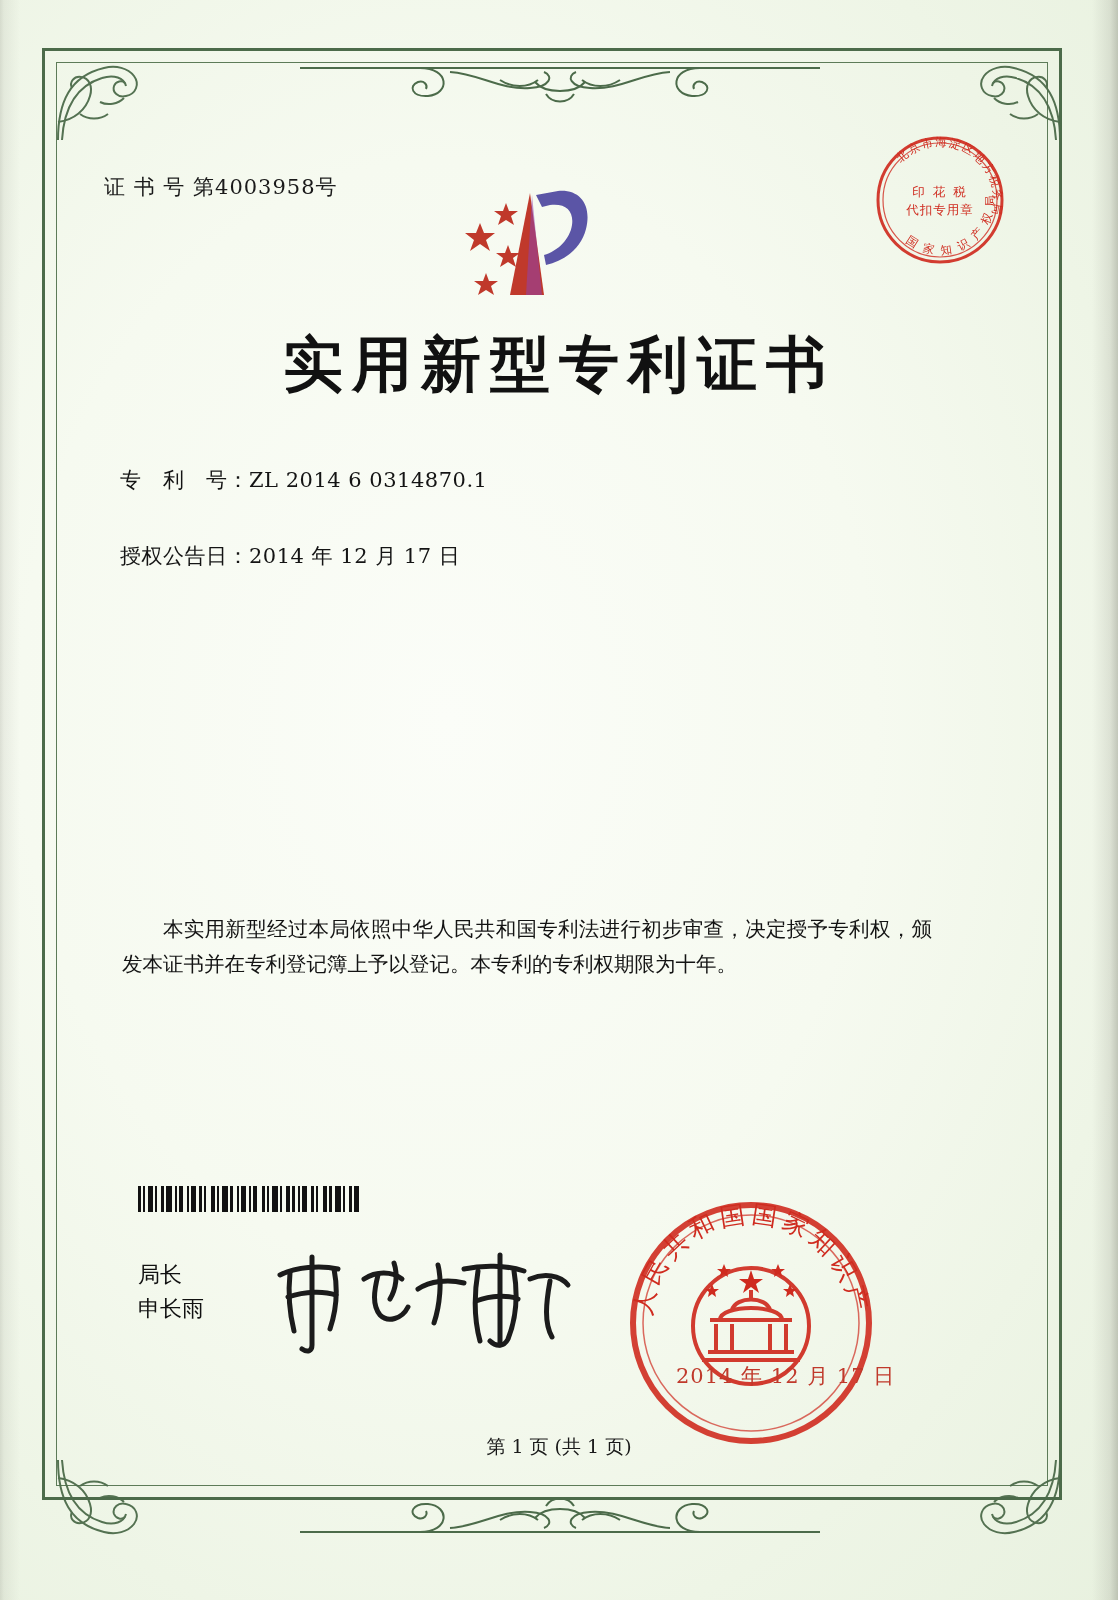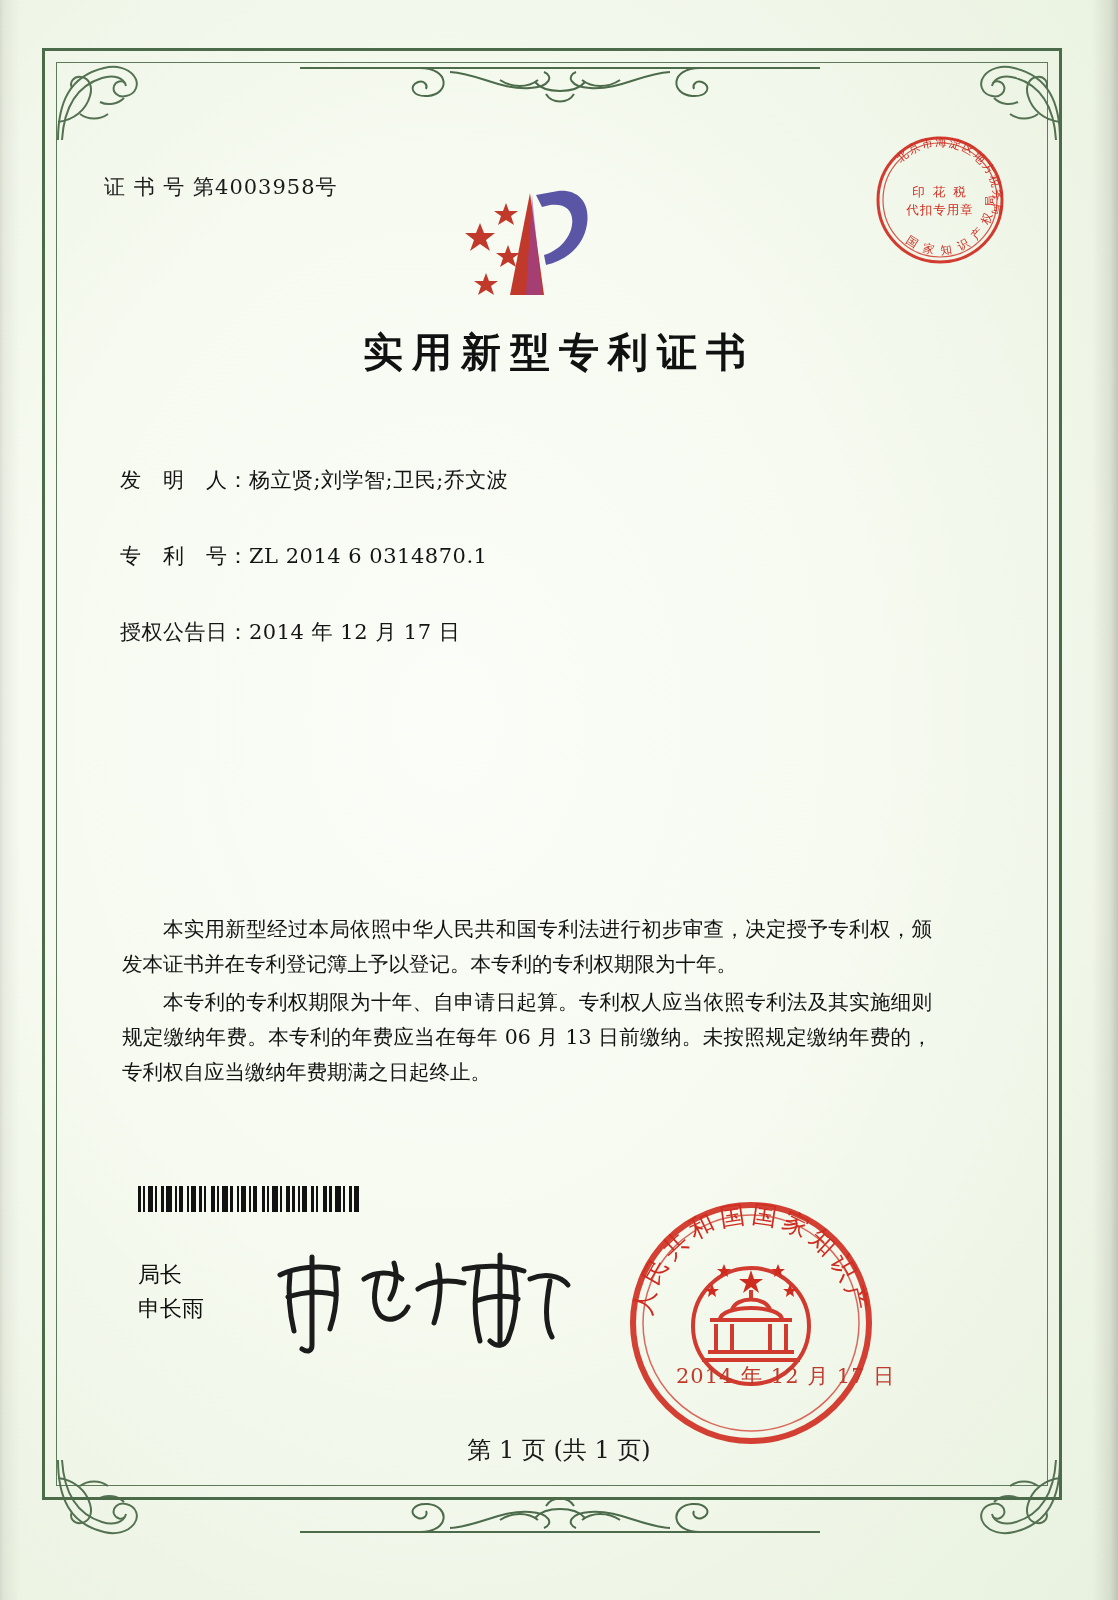--- a/index.html
+++ b/index.html
@@ -102,7 +102,7 @@
     text-align: center;
     font-family: "DejaVu Serif", "Liberation Serif", serif;
     font-weight: bold;
-    font-size: 40px;
+    font-size: 60px;
     letter-spacing: 9px;
     color: #111;
   }

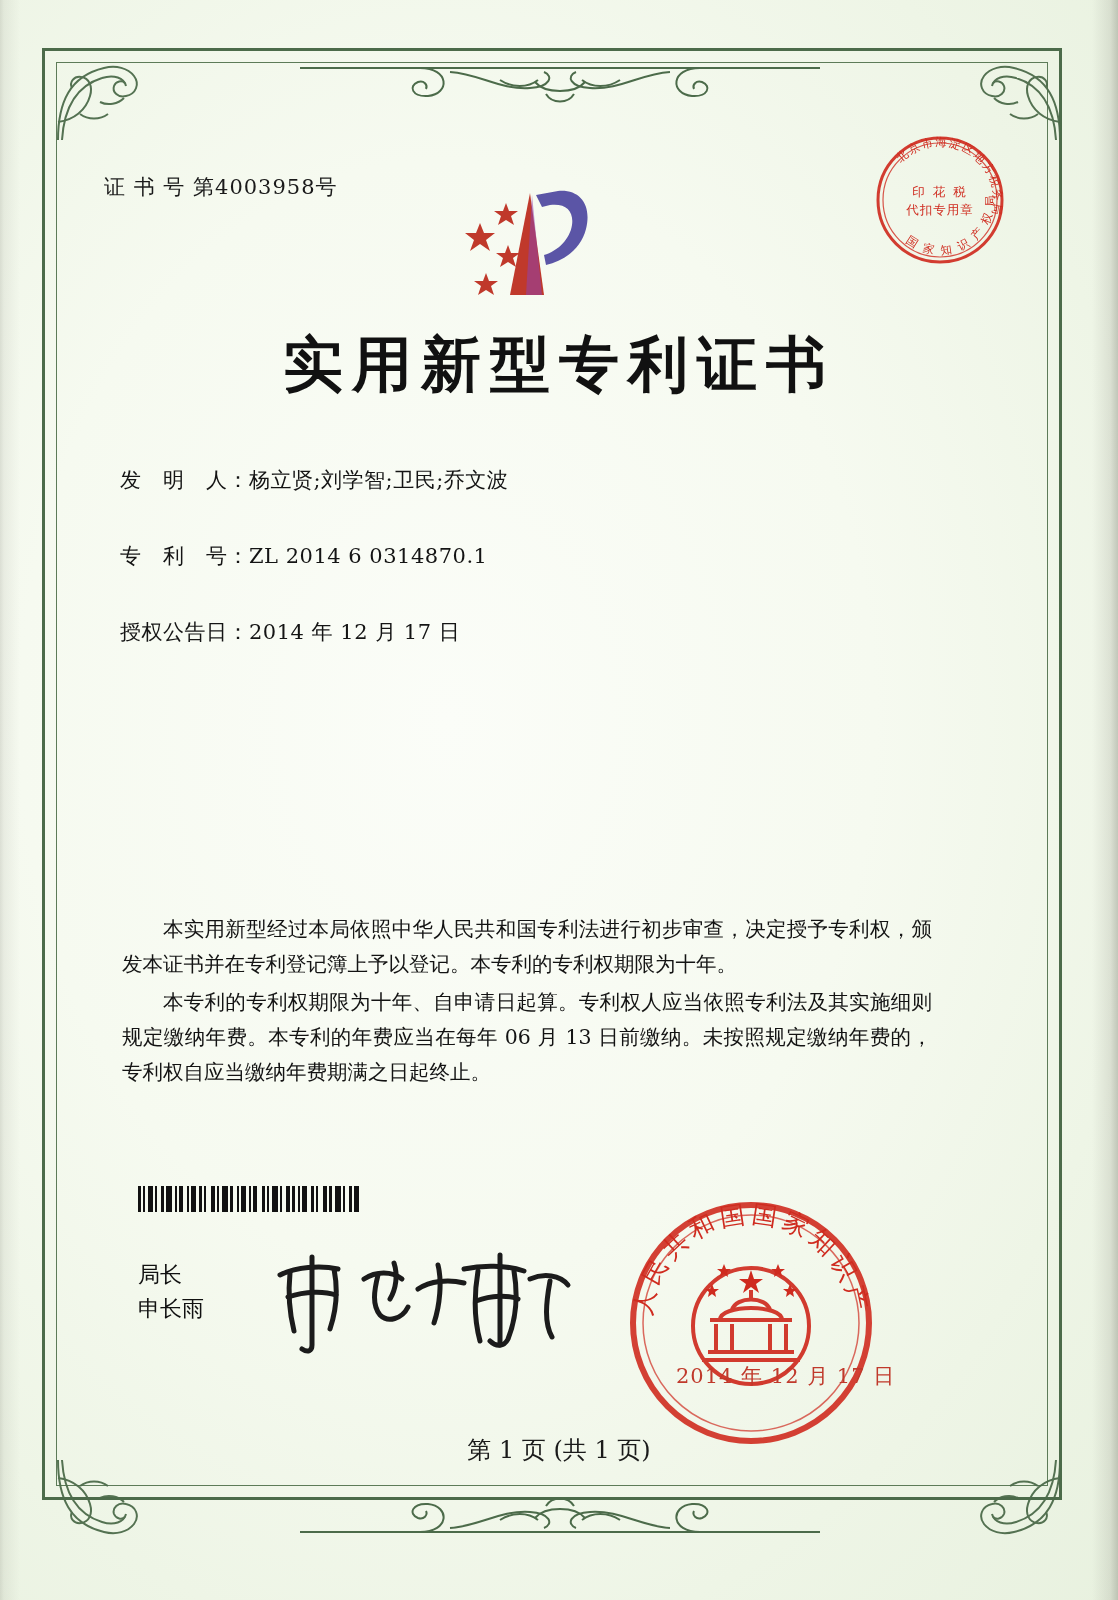--- a/index.html
+++ b/index.html
@@ -319,9 +319,6 @@
   <div class="title">实用新型专利证书</div>
 
   <div class="fields">
-    <div class="field-row">
-      <span class="field-label">发　明　人：</span><span class="field-value">杨立贤;刘学智;卫民;乔文波</span>
-    </div>
     <div class="field-row">
       <span class="field-label">专　利　号：</span><span class="field-value">ZL 2014 6 0314870.1</span>
     </div>

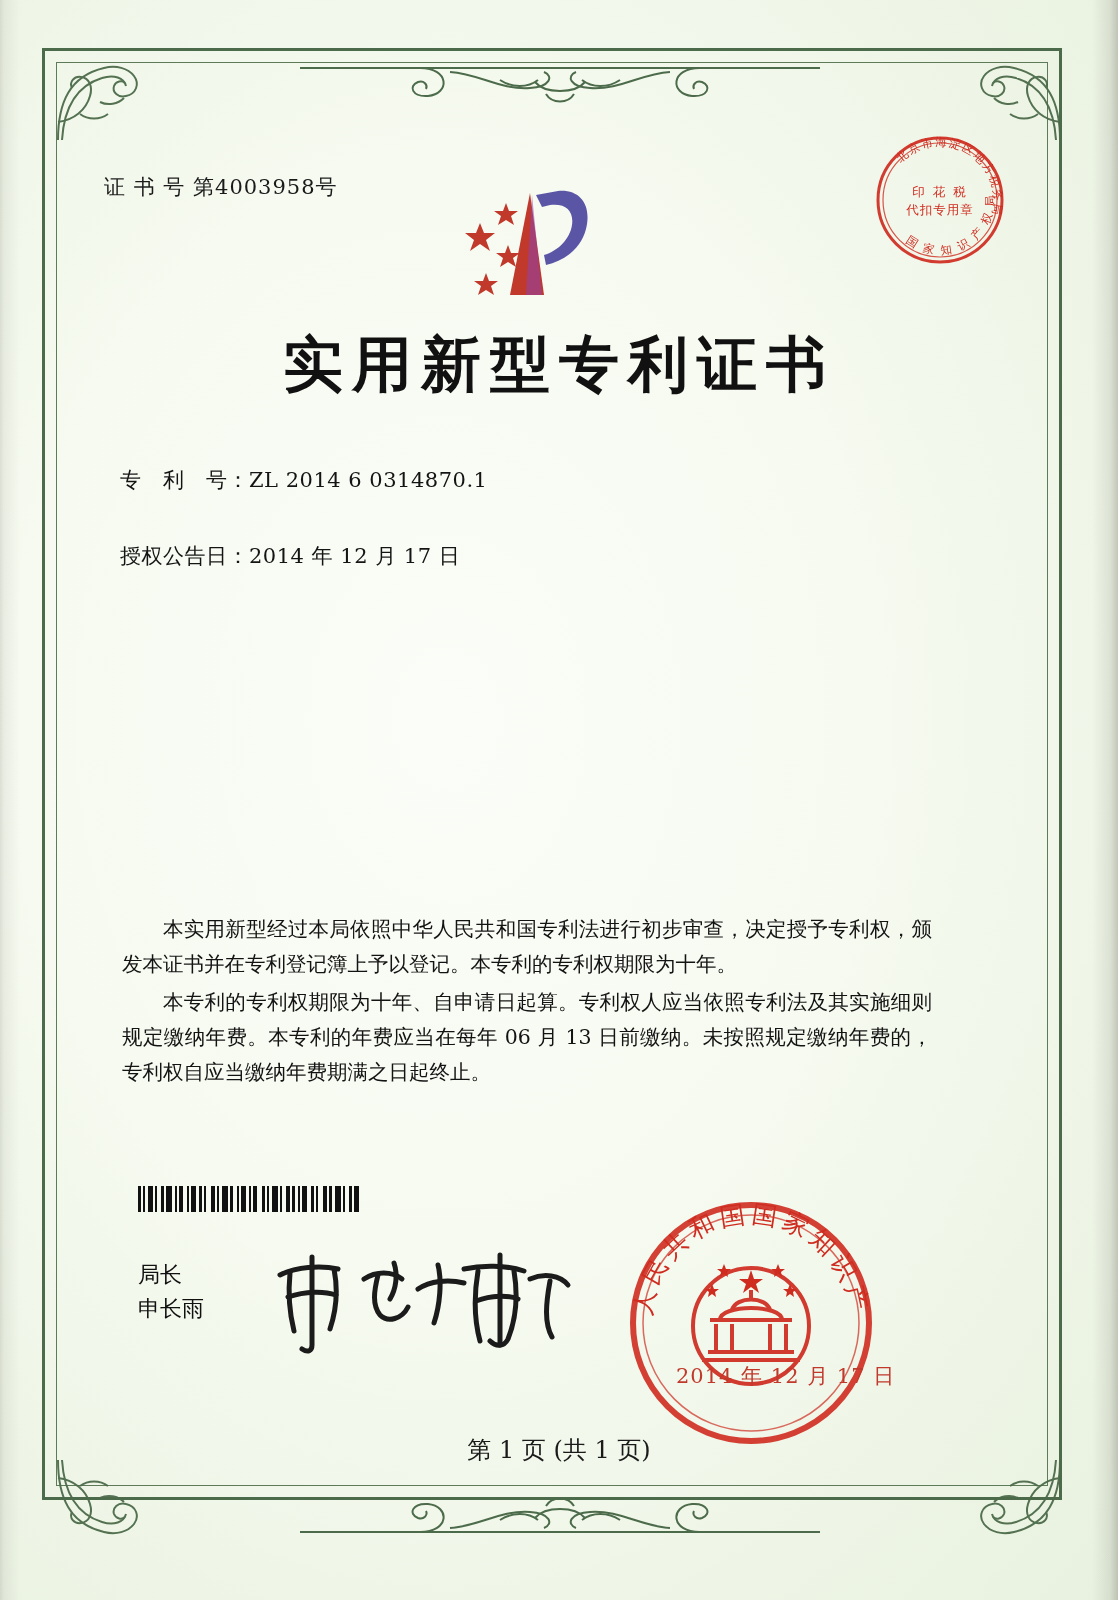--- a/index.html
+++ b/index.html
@@ -329,7 +329,6 @@
 
   <div class="body-text">
     <p>本实用新型经过本局依照中华人民共和国专利法进行初步审查，决定授予专利权，颁发本证书并在专利登记簿上予以登记。本专利的专利权期限为十年。</p>
-    <p>本专利的专利权期限为十年、自申请日起算。专利权人应当依照专利法及其实施细则规定缴纳年费。本专利的年费应当在每年 06 月 13 日前缴纳。未按照规定缴纳年费的，专利权自应当缴纳年费期满之日起终止。</p>
   </div>
 
   <div class="barcode">

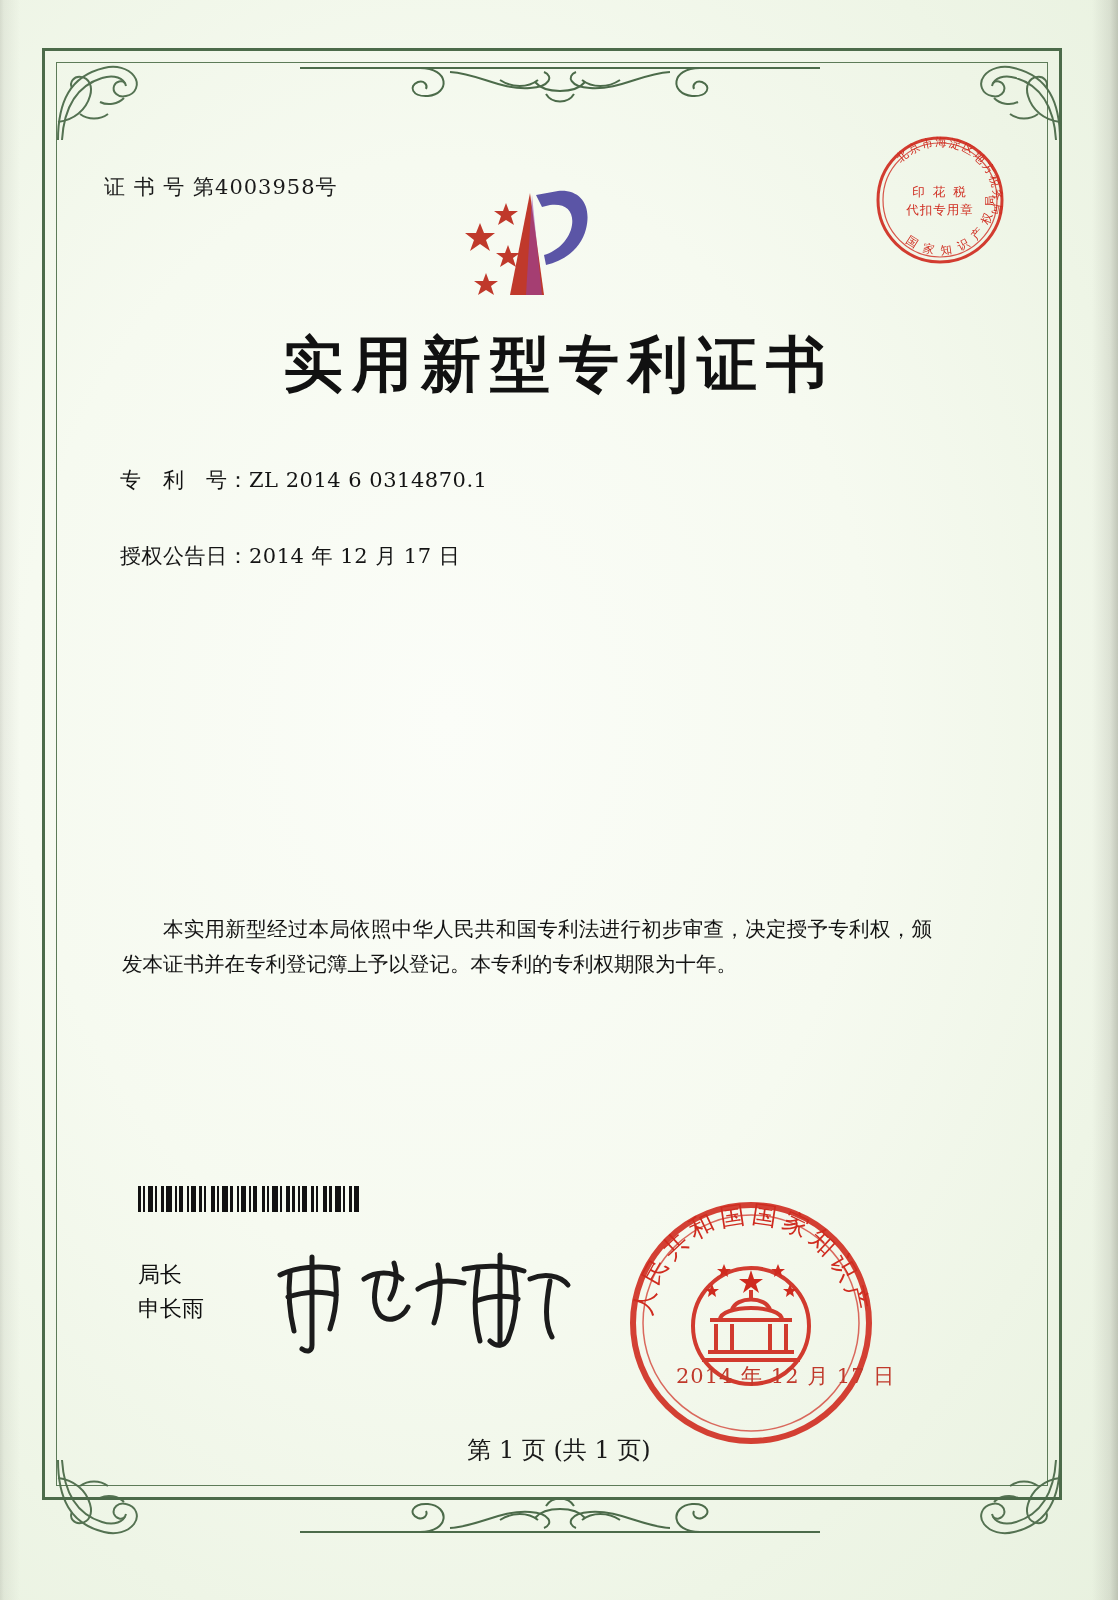--- a/index.html
+++ b/index.html
@@ -188,7 +188,7 @@
     left: 0; top: 1434px;
     width: 1118px;
     text-align: center;
-    font-size: 24px;
+    font-size: 19px;
     color: #1a1a1a;
   }
 

